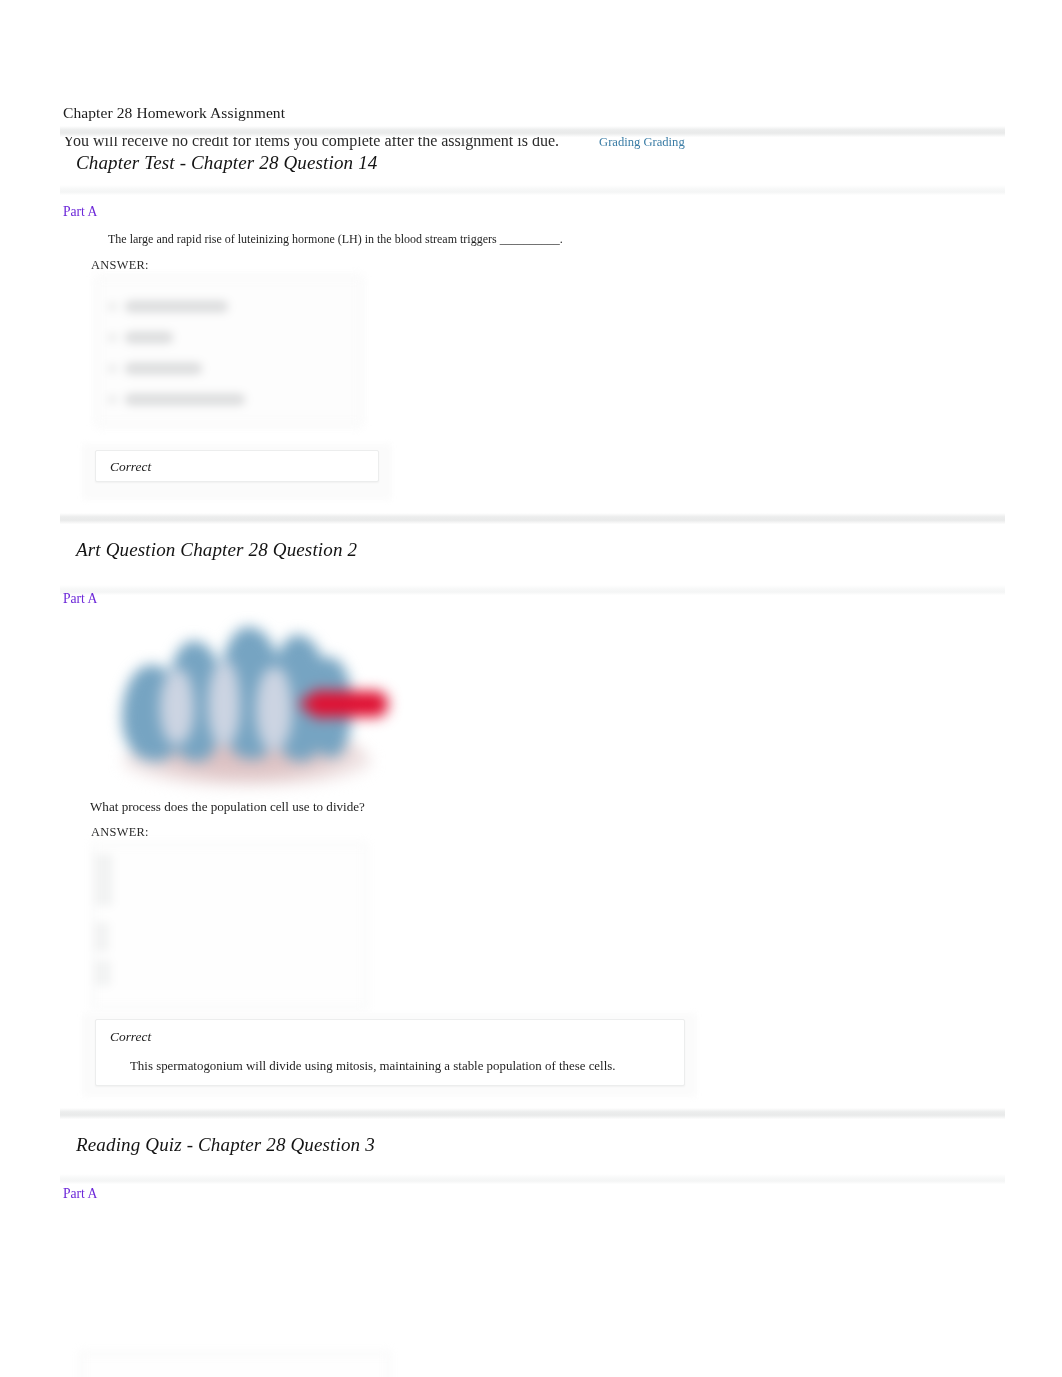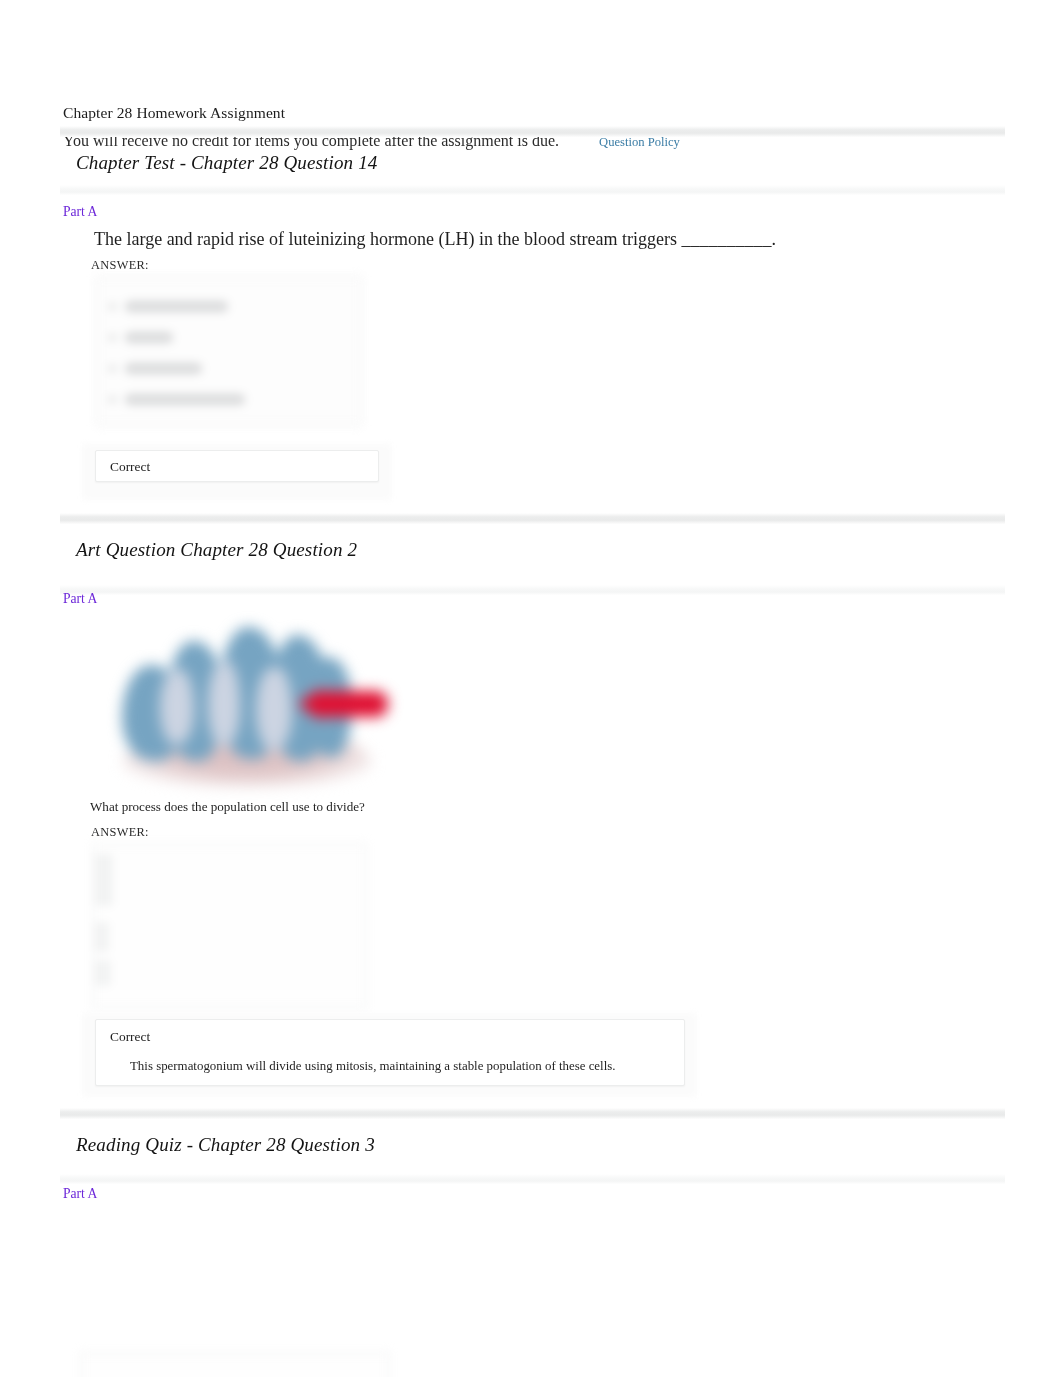--- a/index.html
+++ b/index.html
@@ -241,7 +241,7 @@
     <div class="assignment-title">Chapter 28 Homework Assignment</div>
     <div class="assignment-notice-row">
       <span class="assignment-notice">You will receive no credit for items you complete after the assignment is due.</span>
-      <a class="grading-policy-link">Question Policy</a>
+      <a class="grading-policy-link">Grading Grading</a>
     </div>
   </div>
 

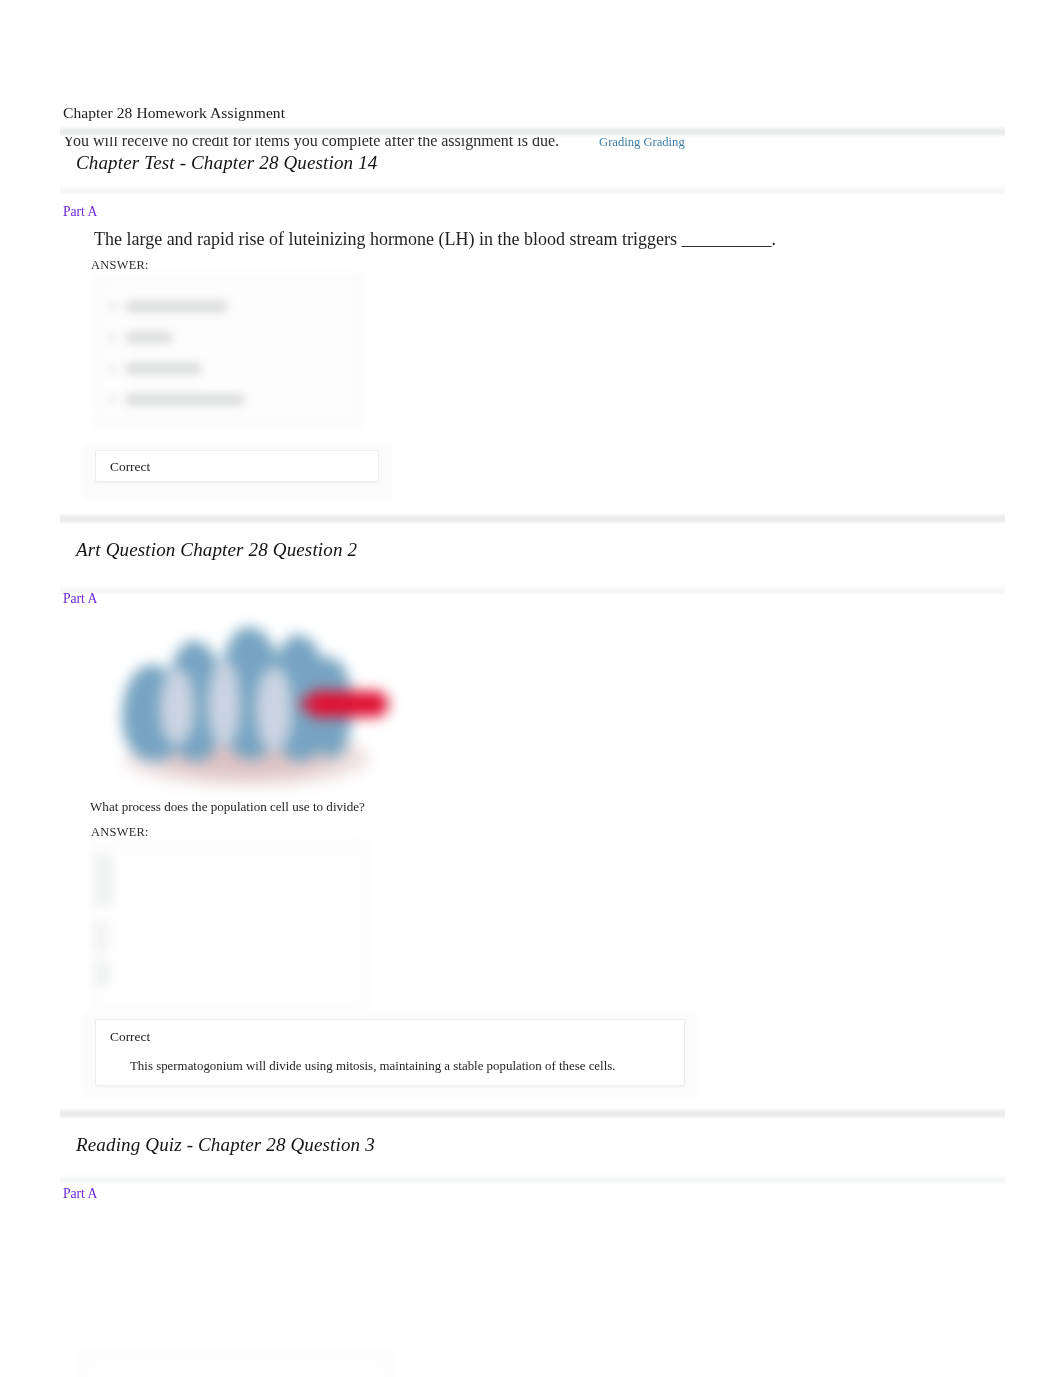--- a/index.html
+++ b/index.html
@@ -107,8 +107,8 @@
 
   .question-text {
     position: absolute;
-    left: 94px;
-    font-size: 18px;
+    left: 108px;
+    font-size: 12px;
     line-height: 19px;
     color: #1f1f1f;
     white-space: nowrap;

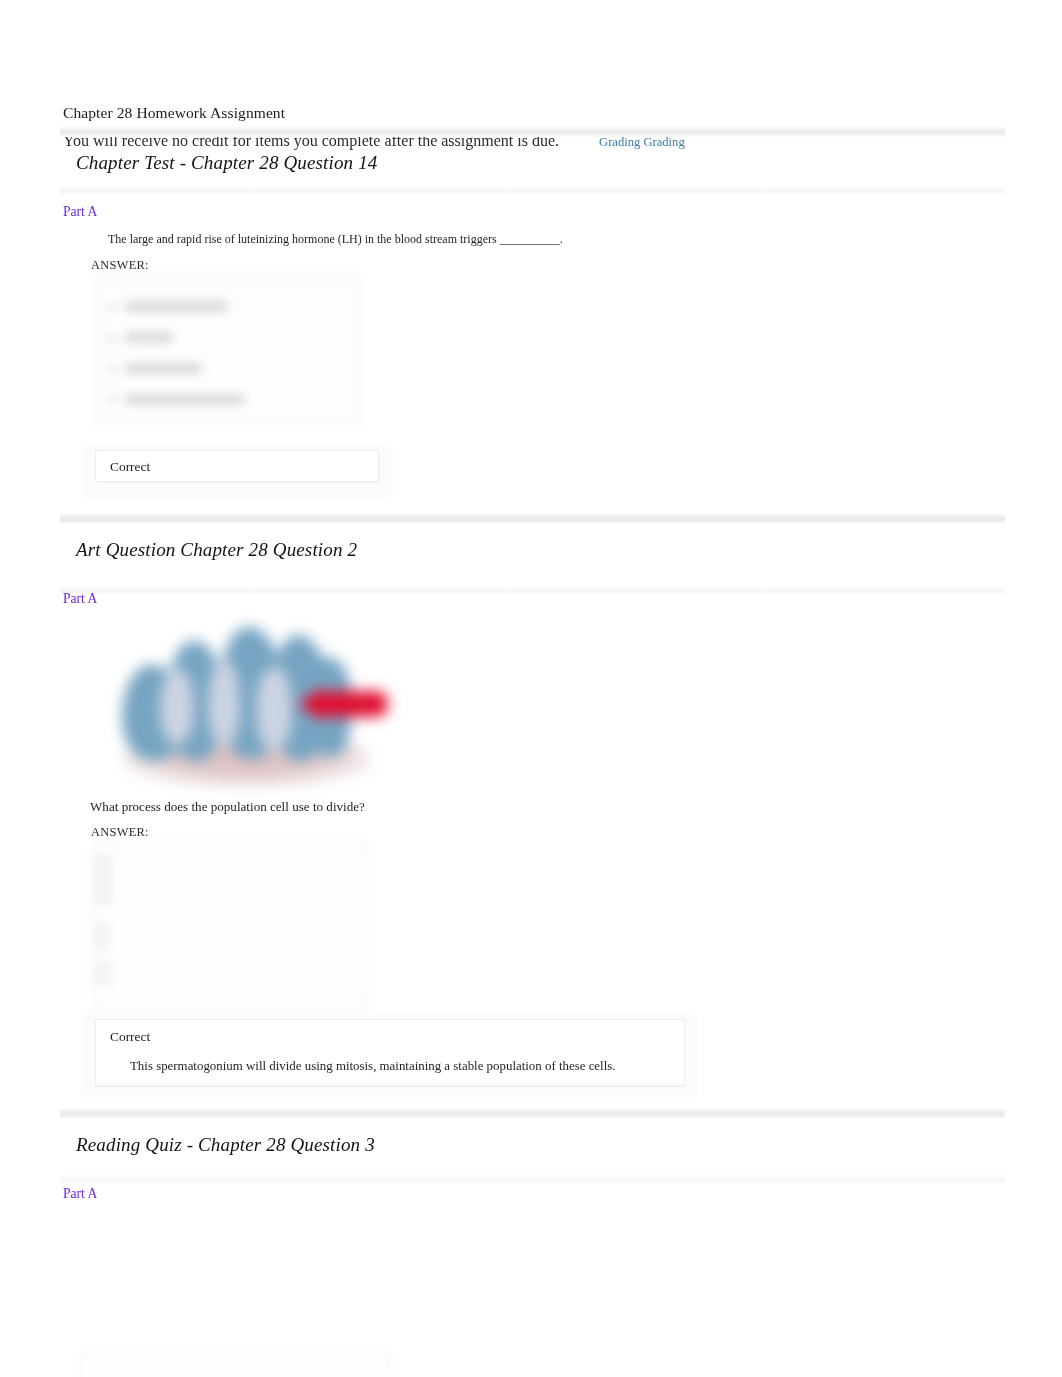--- a/index.html
+++ b/index.html
@@ -177,6 +177,7 @@
     font-size: 13.4px;
     line-height: 19px;
     color: #1c1c1c;
+    font-style: italic;
   }
   .feedback-text {
     position: absolute;

